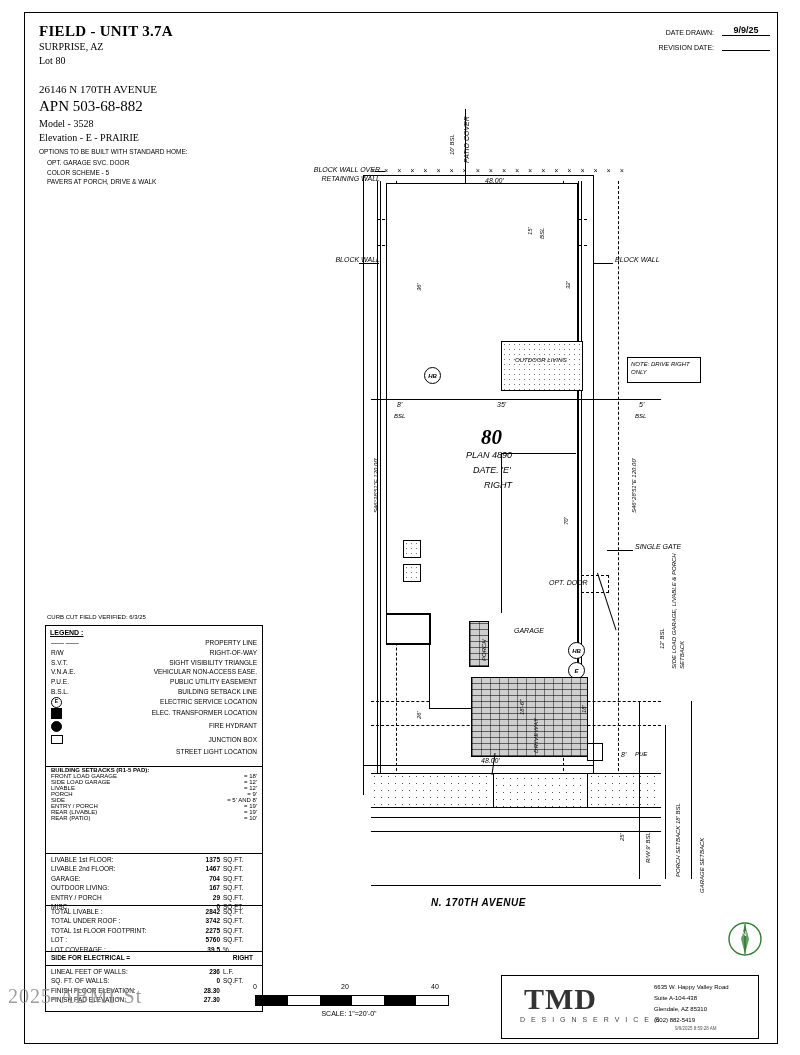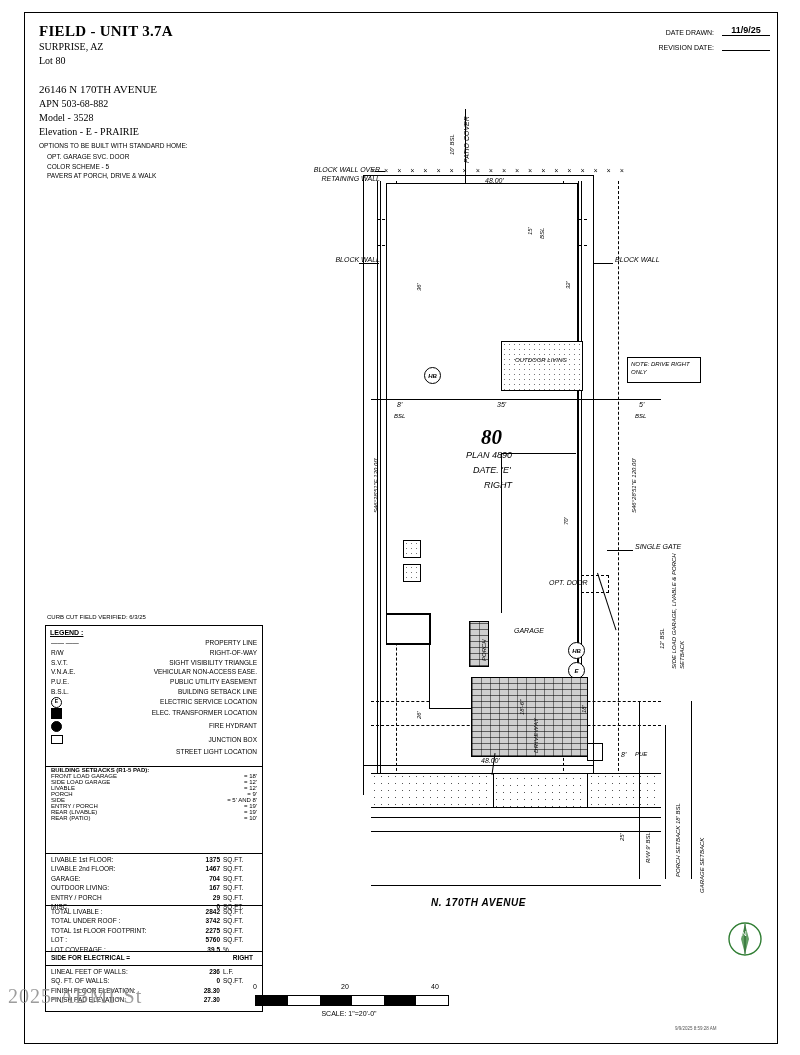--- a/index.html
+++ b/index.html
@@ -82,7 +82,7 @@
   <div class="abs" style="left:595px;top:12px;width:150px;">
     <div style="display:flex;justify-content:flex-end;align-items:flex-end;">
       <span class="t7">DATE DRAWN:</span>
-      <span class="t9 bold" style="margin-left:8px;border-bottom:1px solid #000;min-width:48px;text-align:center;">11/9/25</span>
+      <span class="t9 bold" style="margin-left:8px;border-bottom:1px solid #000;min-width:48px;text-align:center;">9/9/25</span>
     </div>
     <div style="display:flex;justify-content:flex-end;align-items:flex-end;margin-top:4px;">
       <span class="t7">REVISION DATE:</span>

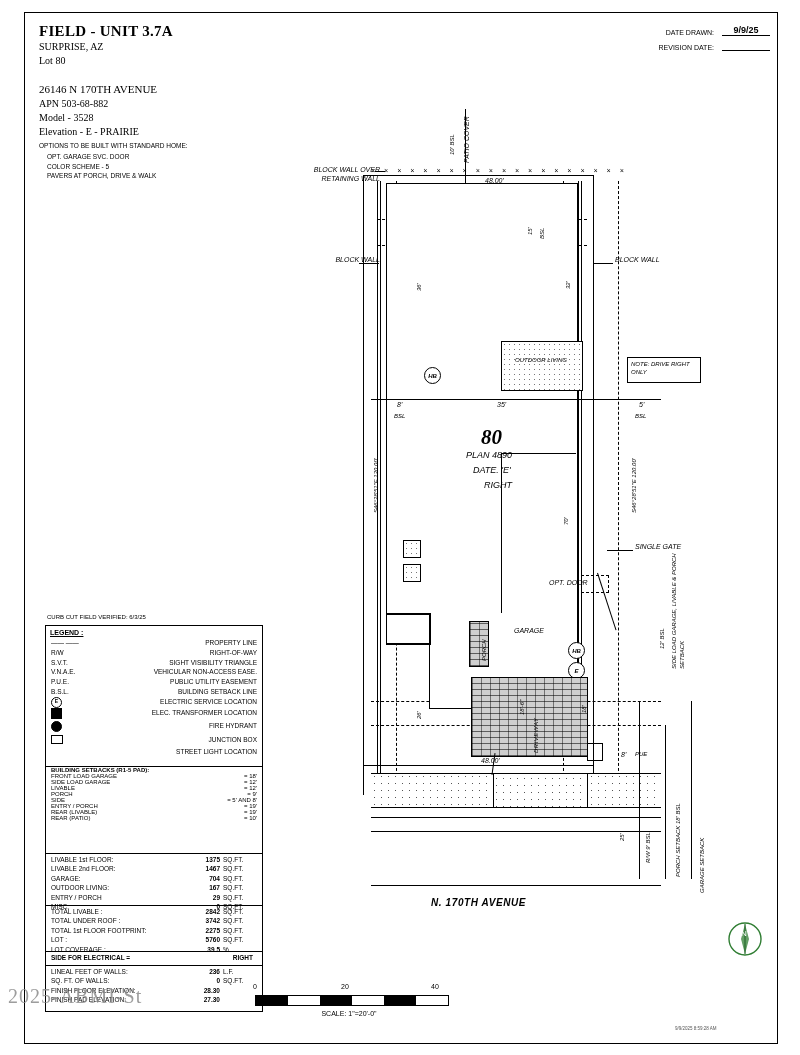--- a/index.html
+++ b/index.html
@@ -67,7 +67,7 @@
     <div class="sub serif" style="margin-top:1px;">SURPRISE, AZ</div>
     <div class="sub serif" style="margin-top:3px;">Lot  80</div>
     <div class="serif" style="font-size:11px;margin-top:17px;">26146 N 170TH AVENUE</div>
-    <div class="serif" style="font-size:10px;margin-top:3px;">APN 503-68-882</div>
+    <div class="serif" style="font-size:15px;margin-top:3px;">APN 503-68-882</div>
     <div class="serif" style="font-size:10px;margin-top:3px;">Model - 3528</div>
     <div class="serif" style="font-size:10px;margin-top:3px;">Elevation - E - PRAIRIE</div>
     <div class="smallopts" style="margin-top:4px;">OPTIONS TO BE BUILT WITH

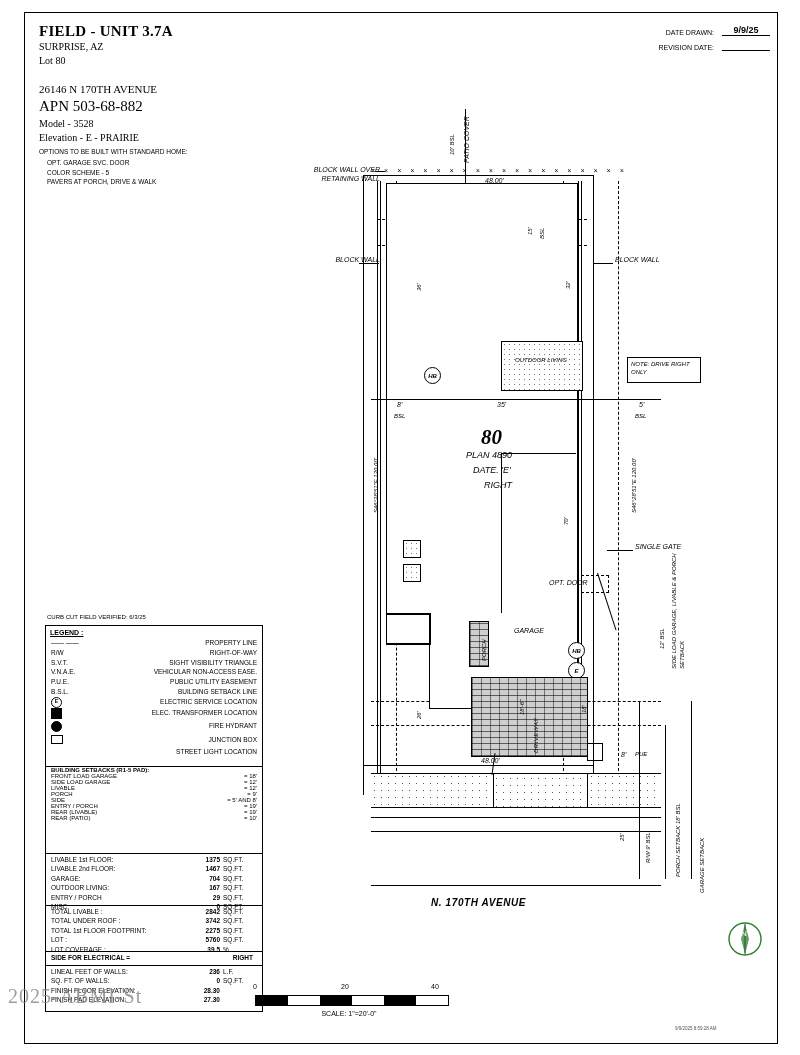--- a/index.html
+++ b/index.html
@@ -437,6 +437,14 @@
     <div class="t7 ctr" style="width:192px;margin-top:4px;">SCALE:  1"=20'-0"</div>
   </div>
 
+  <div class="box" style="left:476px;top:962px;width:256px;height:62px;">
+    <div class="abs tmd" style="left:22px;top:6px;font-size:30px;font-weight:bold;letter-spacing:1px;color:#333;">TMD</div>
+    <div class="abs" style="left:18px;top:40px;font-size:7px;letter-spacing:2px;color:#444;">D E S I G N   S E R V I C E S</div>
+    <div class="abs t6" style="left:152px;top:8px;">6635 W. Happy Valley Road</div>
+    <div class="abs t6" style="left:152px;top:19px;">Suite A-104-438</div>
+    <div class="abs t6" style="left:152px;top:30px;">Glendale, AZ 85310</div>
+    <div class="abs t6" style="left:152px;top:41px;">(602) 882-5419</div>
+  </div>
   <div class="abs" style="left:650px;top:1013px;font-size:4.5px;color:#555;">9/9/2025 8:59:28 AM</div>
 
   <div class="abs" style="left:702px;top:908px;width:36px;height:36px;">

